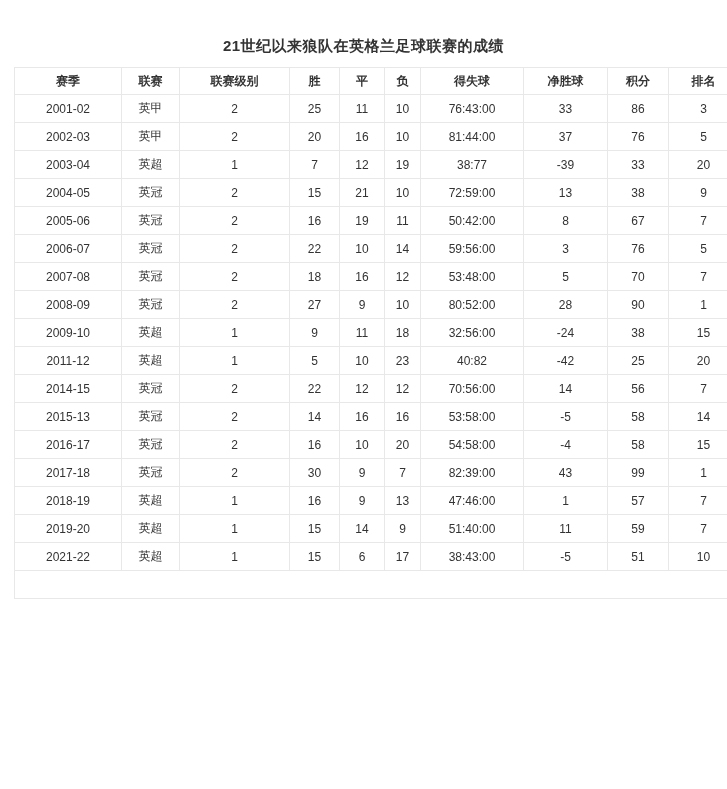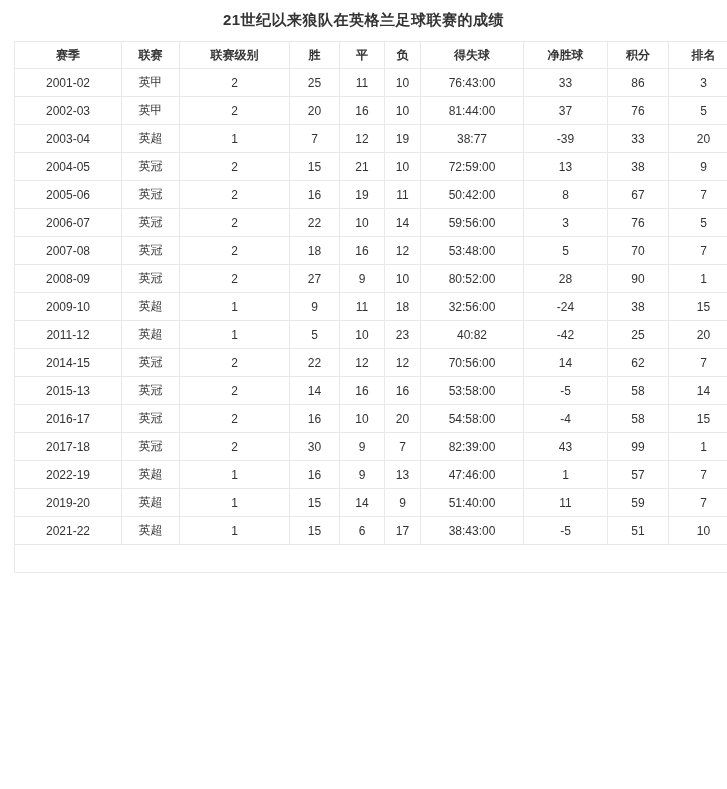--- a/index.html
+++ b/index.html
@@ -18,6 +18,7 @@
     font-weight: bold;
     color: #333333;
     letter-spacing: 0.5px;
+    margin-top: 26px;
   }
   table.results {
     border-collapse: collapse;

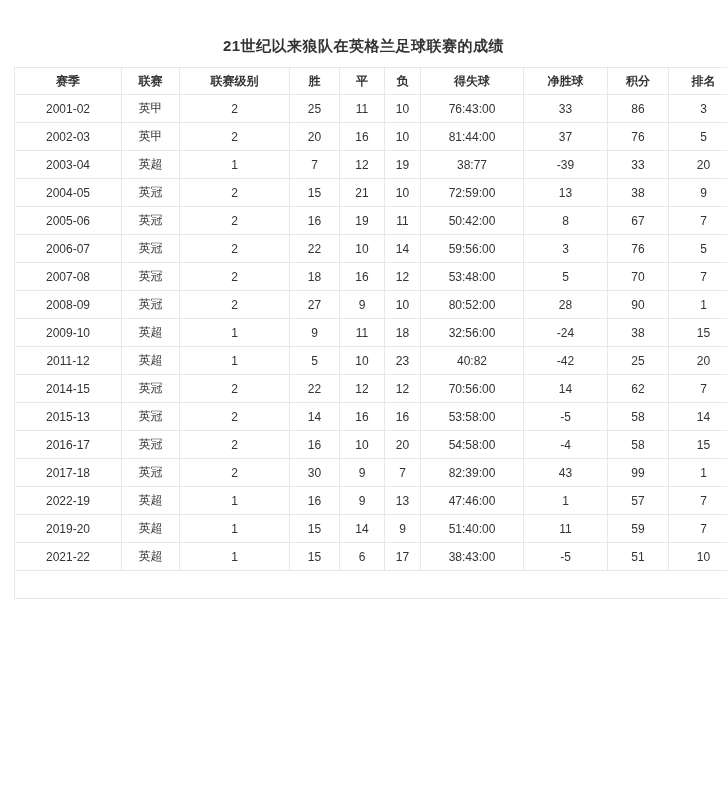--- a/index.html
+++ b/index.html
@@ -212,7 +212,7 @@
         <td>12</td>
         <td>70:56:00</td>
         <td>14</td>
-        <td>62</td>
+        <td>56</td>
         <td>7</td>
       </tr>
       <tr>

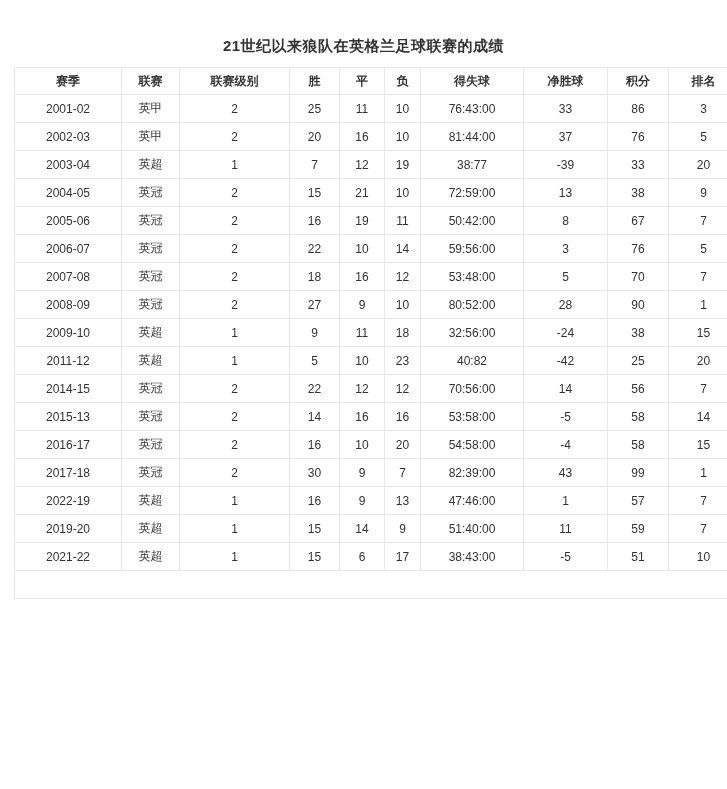--- a/index.html
+++ b/index.html
@@ -252,7 +252,7 @@
         <td>1</td>
       </tr>
       <tr>
-        <td>2022-19</td>
+        <td>2018-19</td>
         <td>英超</td>
         <td>1</td>
         <td>16</td>

